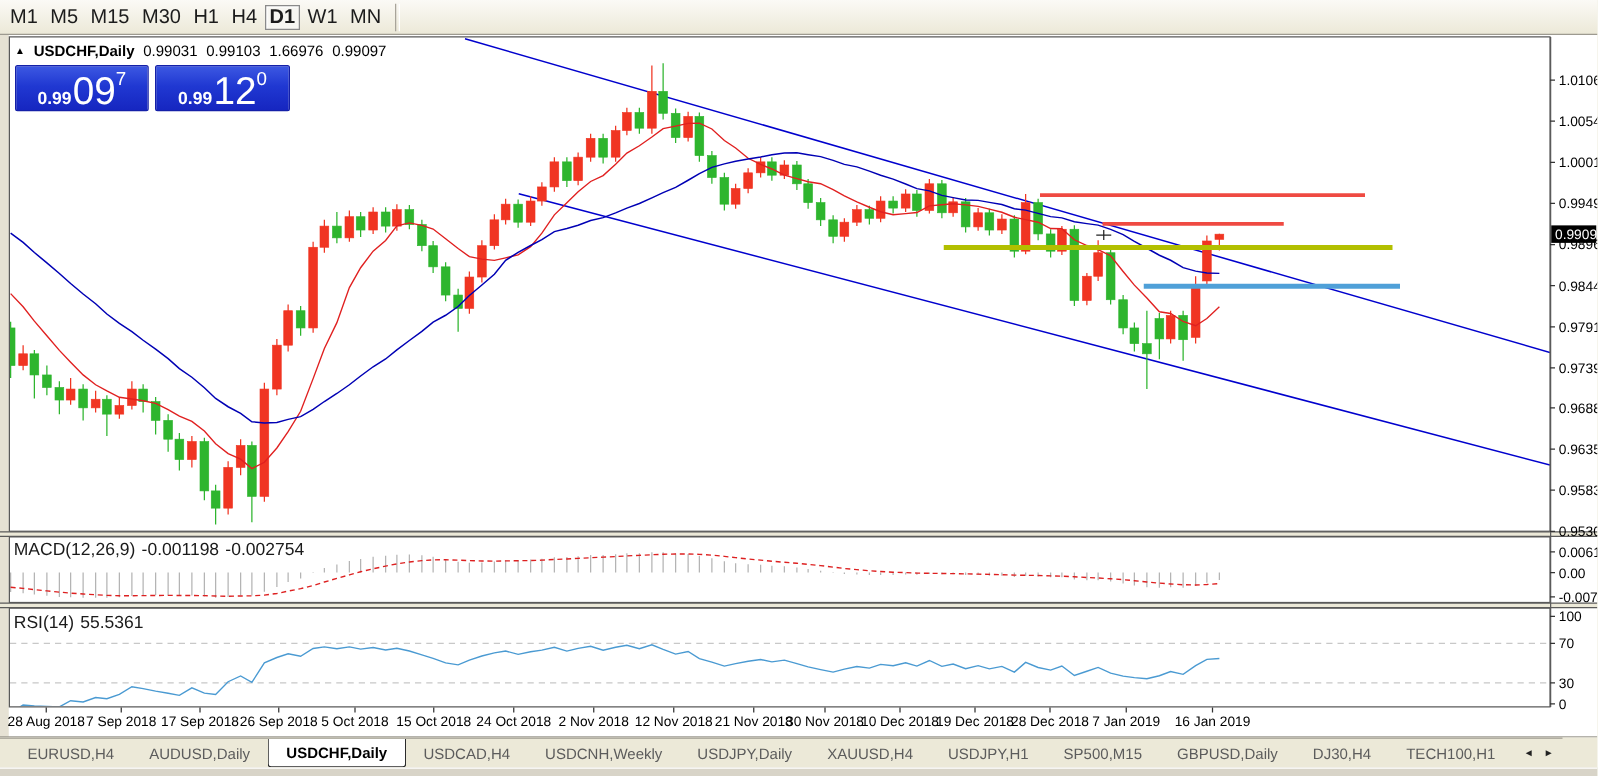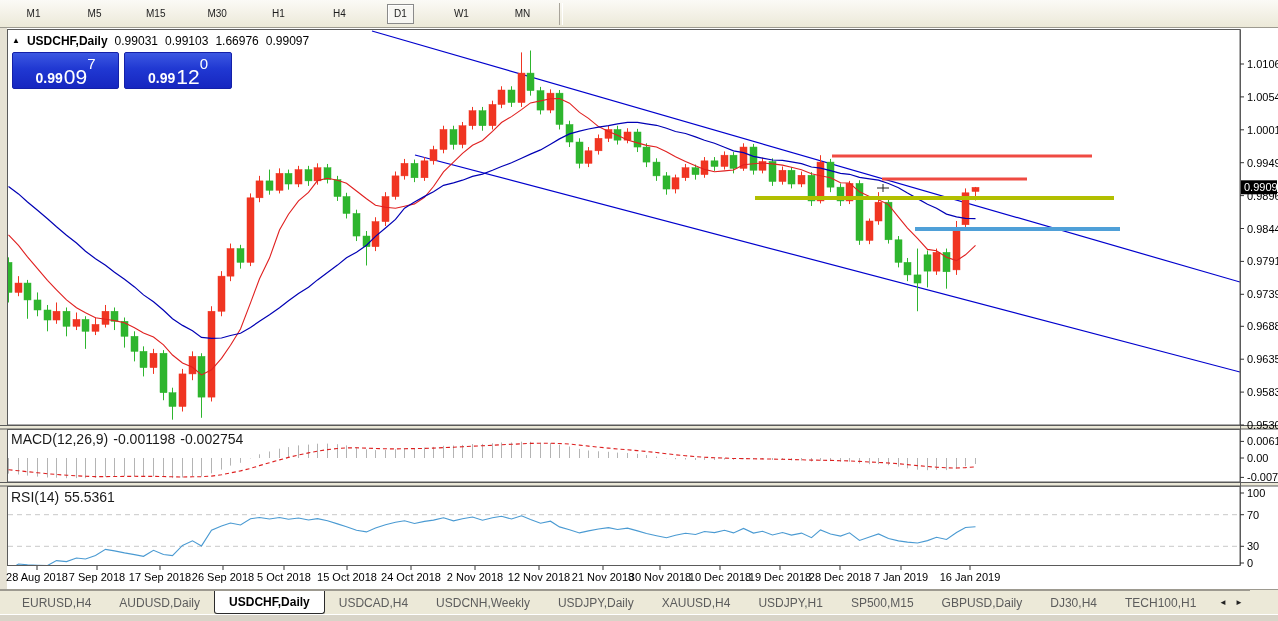--- a/index.html
+++ b/index.html
@@ -17,9 +17,9 @@
   }
   .tf-group{display:flex;align-items:center;height:27px;padding-left:3px;}
   .tf-btn{
-    min-width:27px;height:20px;margin:0 17px;padding:0 3px;
+    min-width:27px;height:20px;margin:0 1px;padding:0 3px;
     display:flex;align-items:center;justify-content:center;
-    font-size:10px;color:#1c1c1c;background:transparent;border:1px solid transparent;
+    font-size:16px;color:#1c1c1c;background:transparent;border:1px solid transparent;
     cursor:default;user-select:none;
   }
   .tf-btn.active{

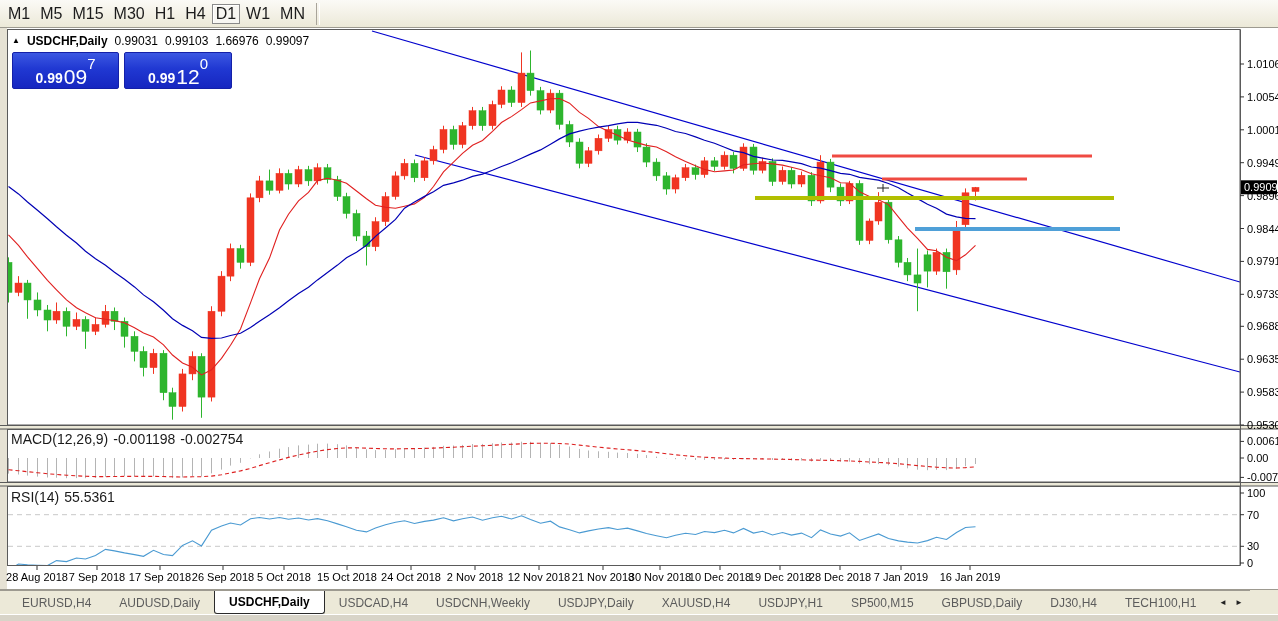--- a/index.html
+++ b/index.html
@@ -26,6 +26,7 @@
     background:#f7f6f2;
     border:1px solid #8a8a8a;
     box-shadow:inset 1px 1px 0 #ffffff;
+    font-weight:bold;
   }
   .toolbar-sep{width:2px;height:22px;margin-left:6px;
     border-left:1px solid #a8a49a;border-right:1px solid #ffffff;}

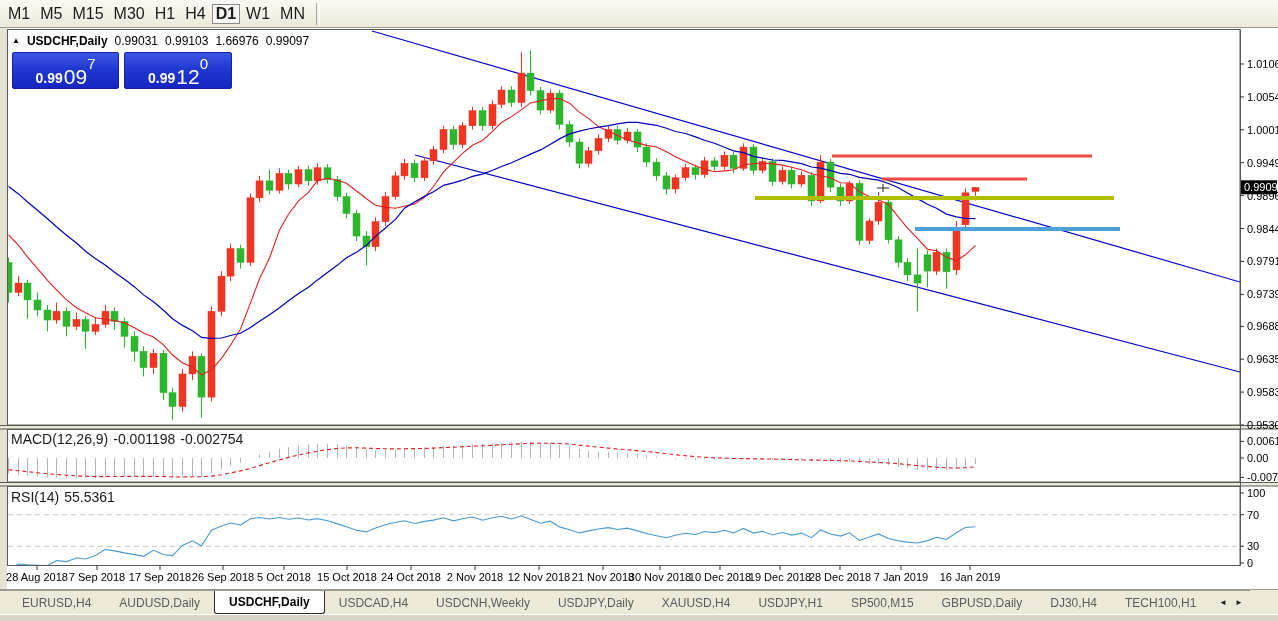--- a/index.html
+++ b/index.html
@@ -68,7 +68,7 @@
     padding-bottom:3px;box-sizing:border-box;
   }
   .price-box .pfx{font-size:14px;font-weight:700;margin-right:1px;line-height:1;margin-top:24px;}
-  .price-box .big{font-size:21px;font-weight:400;line-height:0.82;}
+  .price-box .big{font-size:31px;font-weight:400;line-height:0.82;}
   .price-box .sup{font-size:15px;font-weight:400;line-height:1;position:relative;top:-14px;}
   .sell-price{width:107px;margin-right:5px;}
   .buy-price{width:108px;}

